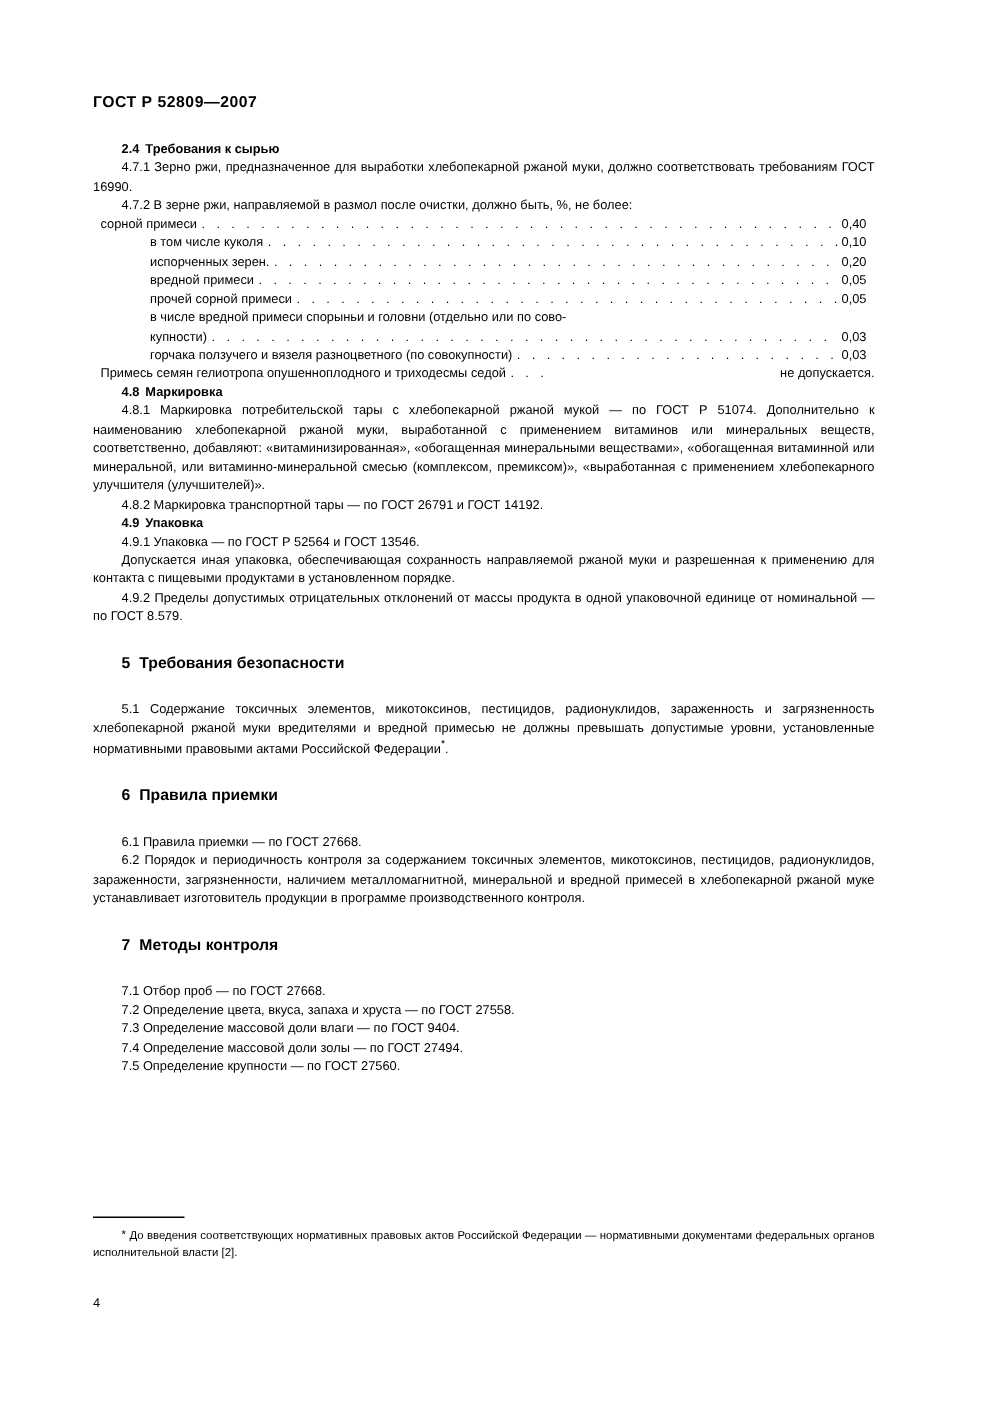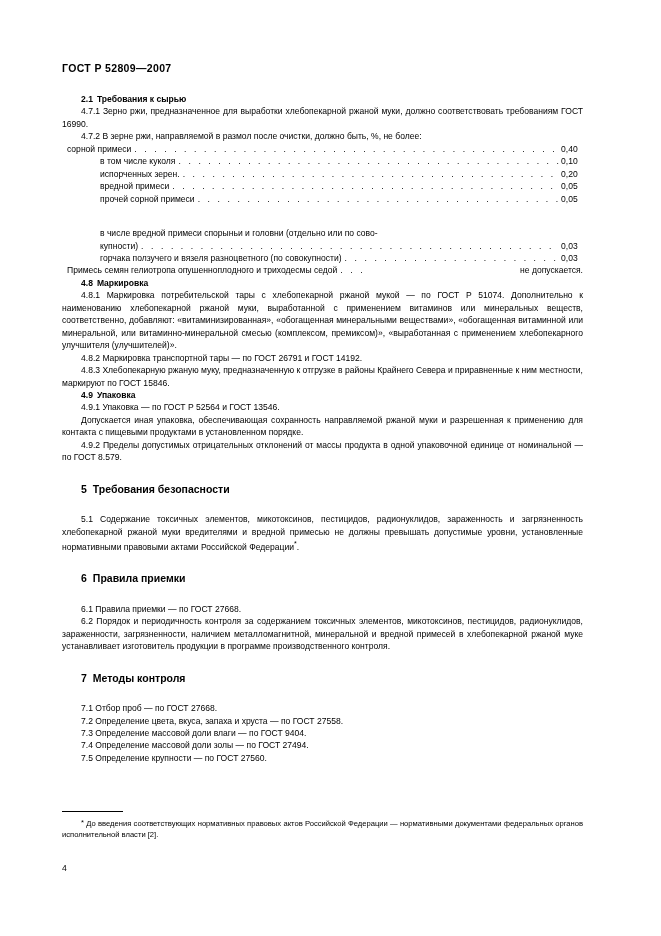--- a/index.html
+++ b/index.html
@@ -156,7 +156,7 @@
 
   <div class="body-block">
 
-    <h3 class="sec-num"><span>2.1</span><span class="gap"></span><span>Требования к сырью</span></h3>
+    <h3 class="sec-num"><span>2.4</span><span class="gap"></span><span>Требования к сырью</span></h3>
 
     <p class="indent">4.7.1  Зерно ржи, предназначенное для выработки хлебопекарной ржаной муки, должно соответствовать требованиям ГОСТ 16990.</p>
     <p class="indent">4.7.2  В зерне ржи, направляемой в размол после очистки, должно быть, %, не более:</p>

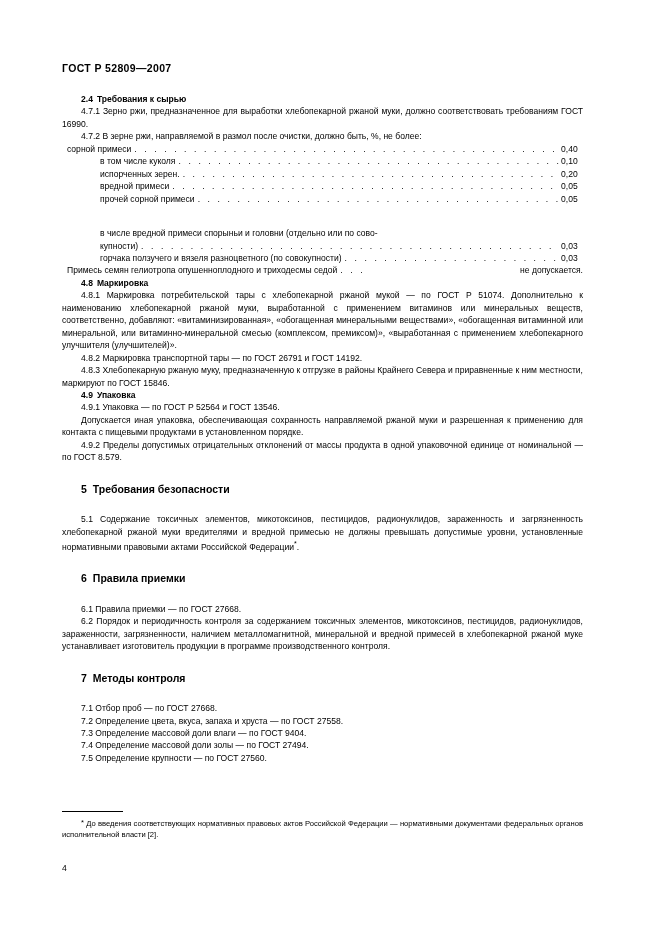--- a/index.html
+++ b/index.html
@@ -105,7 +105,7 @@
   li.lvl1 { padding-left: 38px; }
   li.lvl0b { padding-left: 5px; }
   li.wrapped { padding-left: 38px; }
-  li.wrapped .first-line { display: block; margin-top: 22px; }
+  li.wrapped .first-line { display: block; }
 
   .value-col { display: inline-block; min-width: 22px; text-align: left; }
 

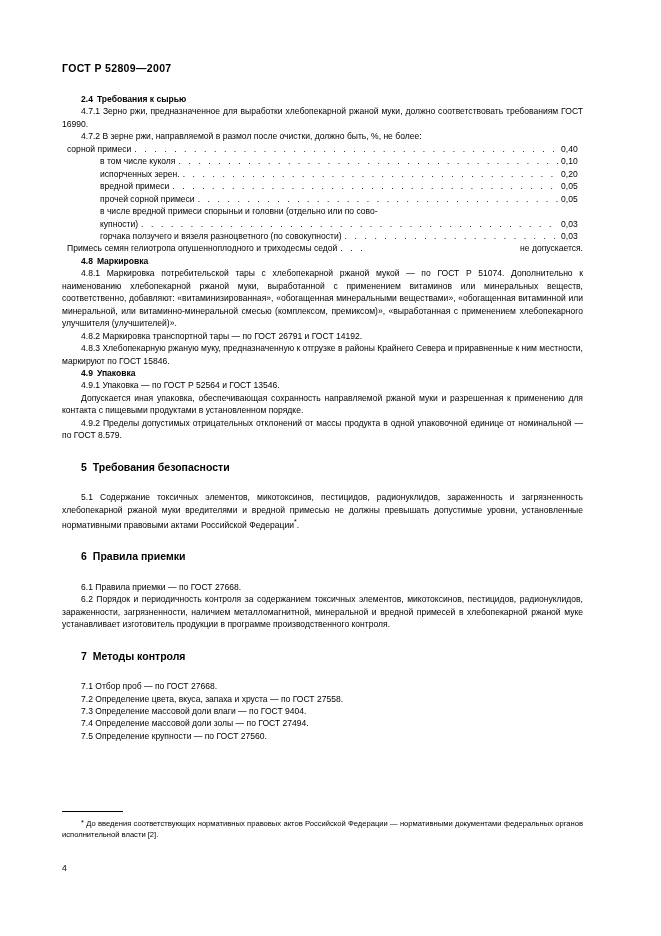--- a/index.html
+++ b/index.html
@@ -225,7 +225,6 @@
 
     <p class="indent">4.8.1  Маркировка потребительской тары с хлебопекарной ржаной мукой — по ГОСТ Р 51074. Дополнительно к наименованию хлебопекарной ржаной муки, выработанной с применением витаминов или минеральных веществ, соответственно, добавляют: «витаминизированная», «обогащенная минеральными веществами», «обогащенная витаминной или минеральной, или витаминно-минеральной смесью (комплексом, премиксом)», «выработанная с применением хлебопекарного улучшителя (улучшителей)».</p>
     <p class="indent">4.8.2  Маркировка транспортной тары — по ГОСТ 26791 и ГОСТ 14192.</p>
-    <p class="indent">4.8.3  Хлебопекарную ржаную муку, предназначенную к отгрузке в районы Крайнего Севера и приравненные к ним местности, маркируют по ГОСТ 15846.</p>
 
     <h3 class="sec-num"><span>4.9</span><span class="gap"></span><span>Упаковка</span></h3>
 

